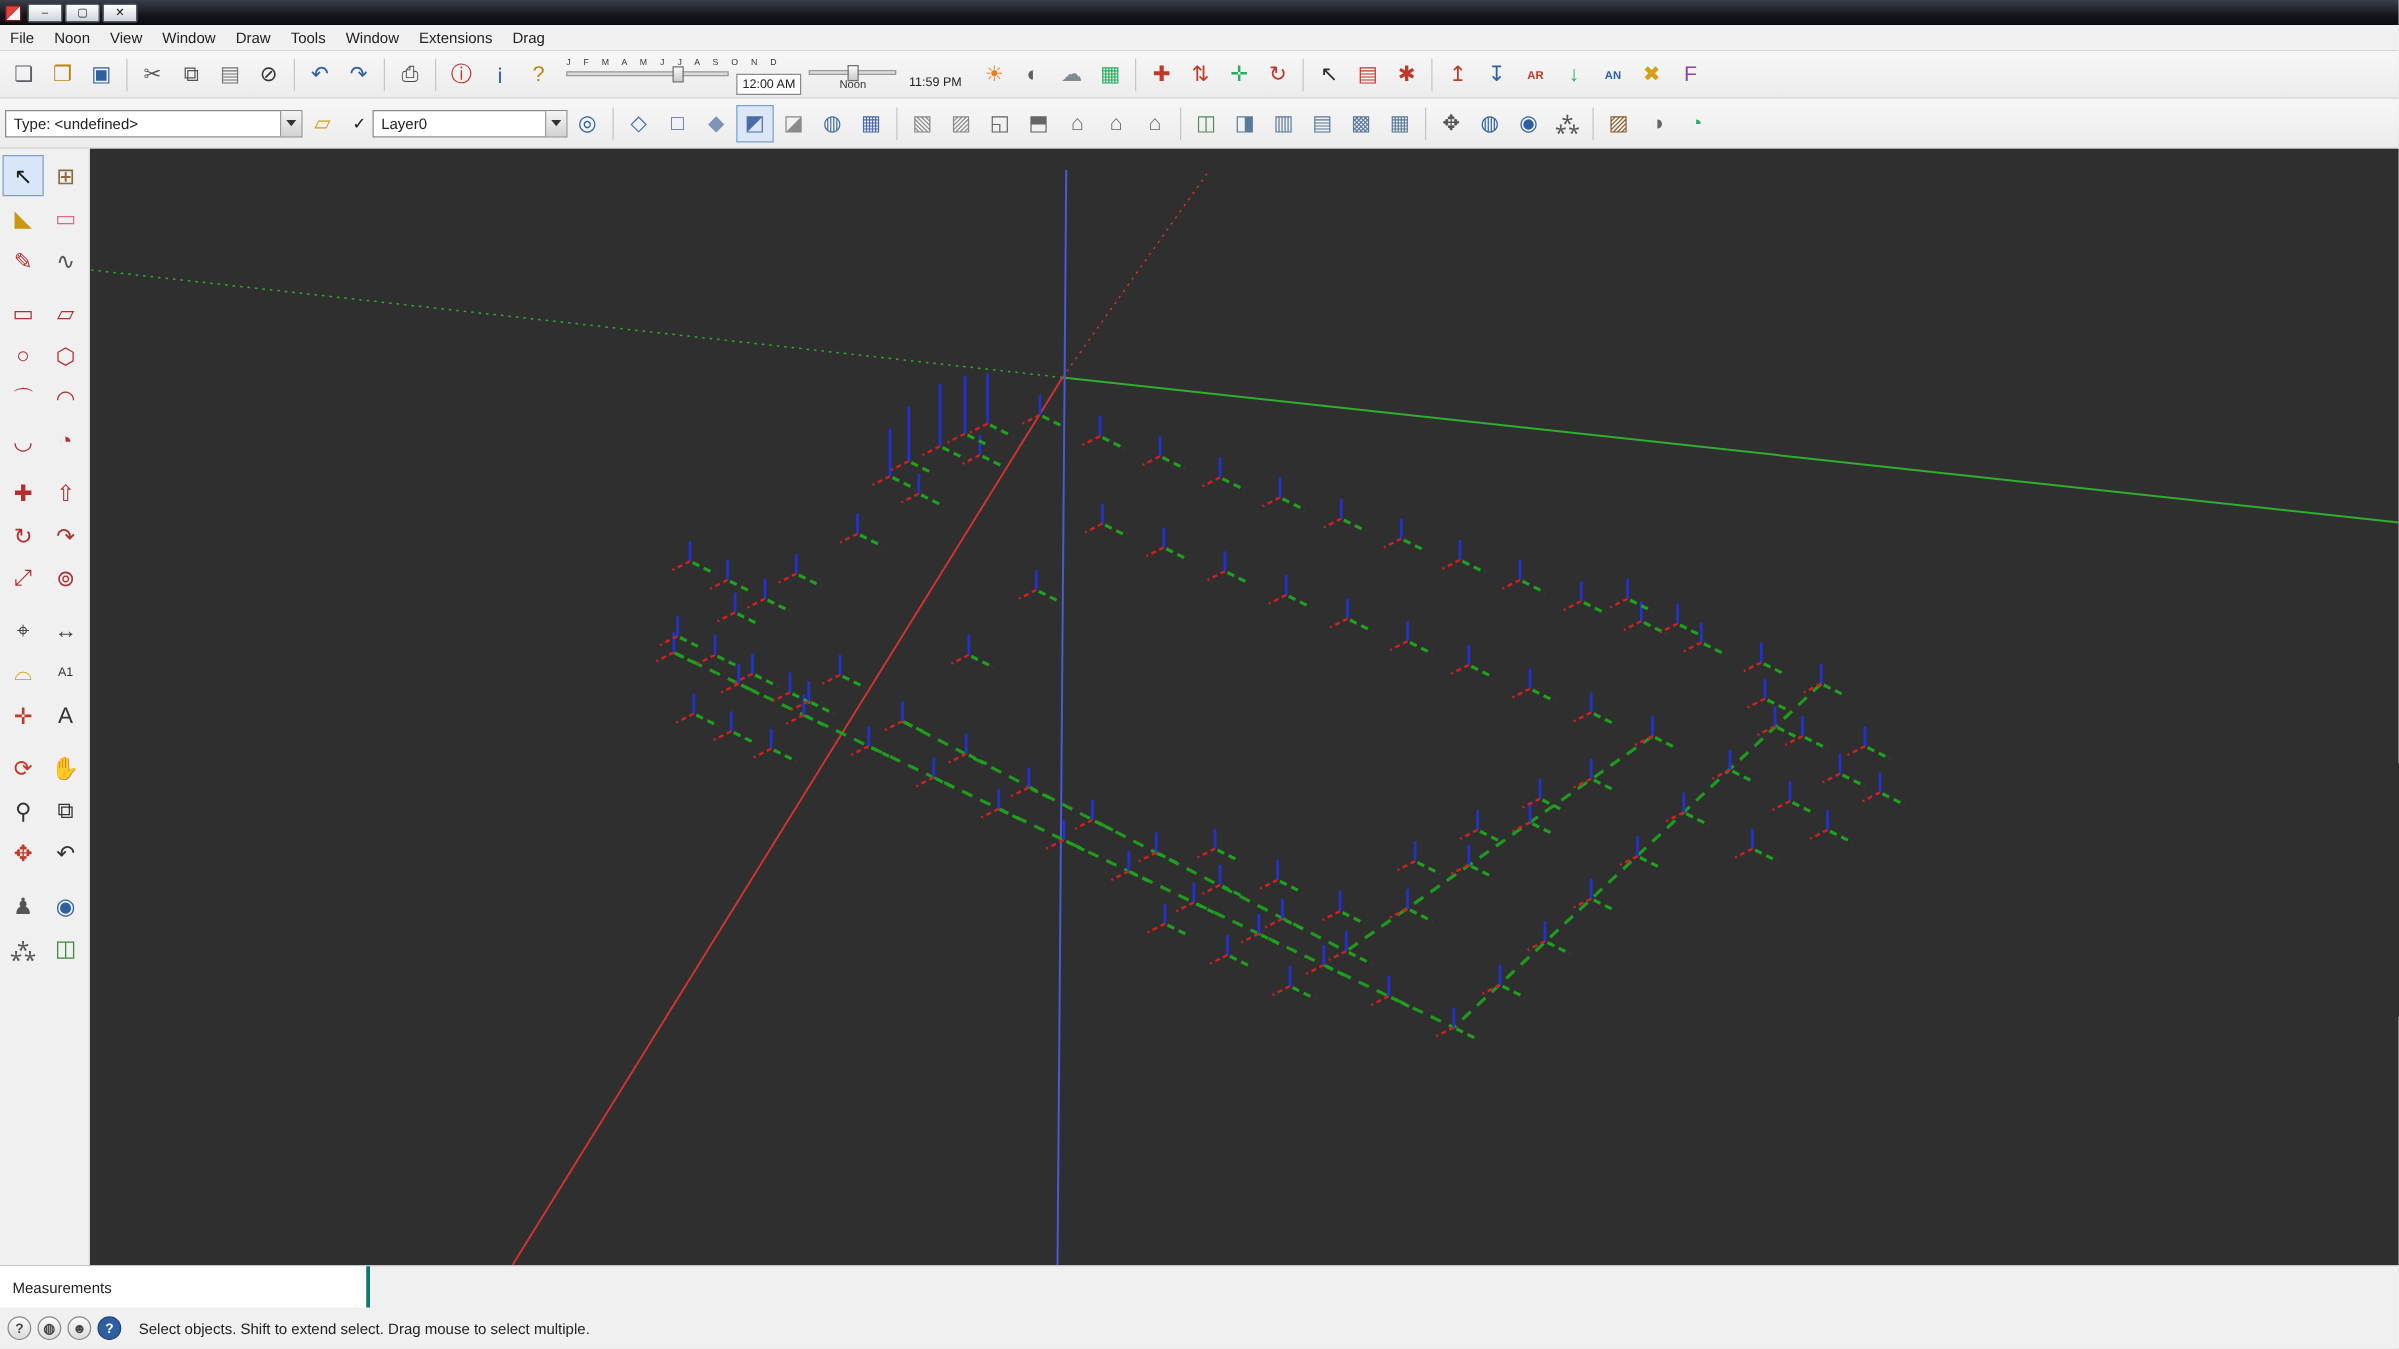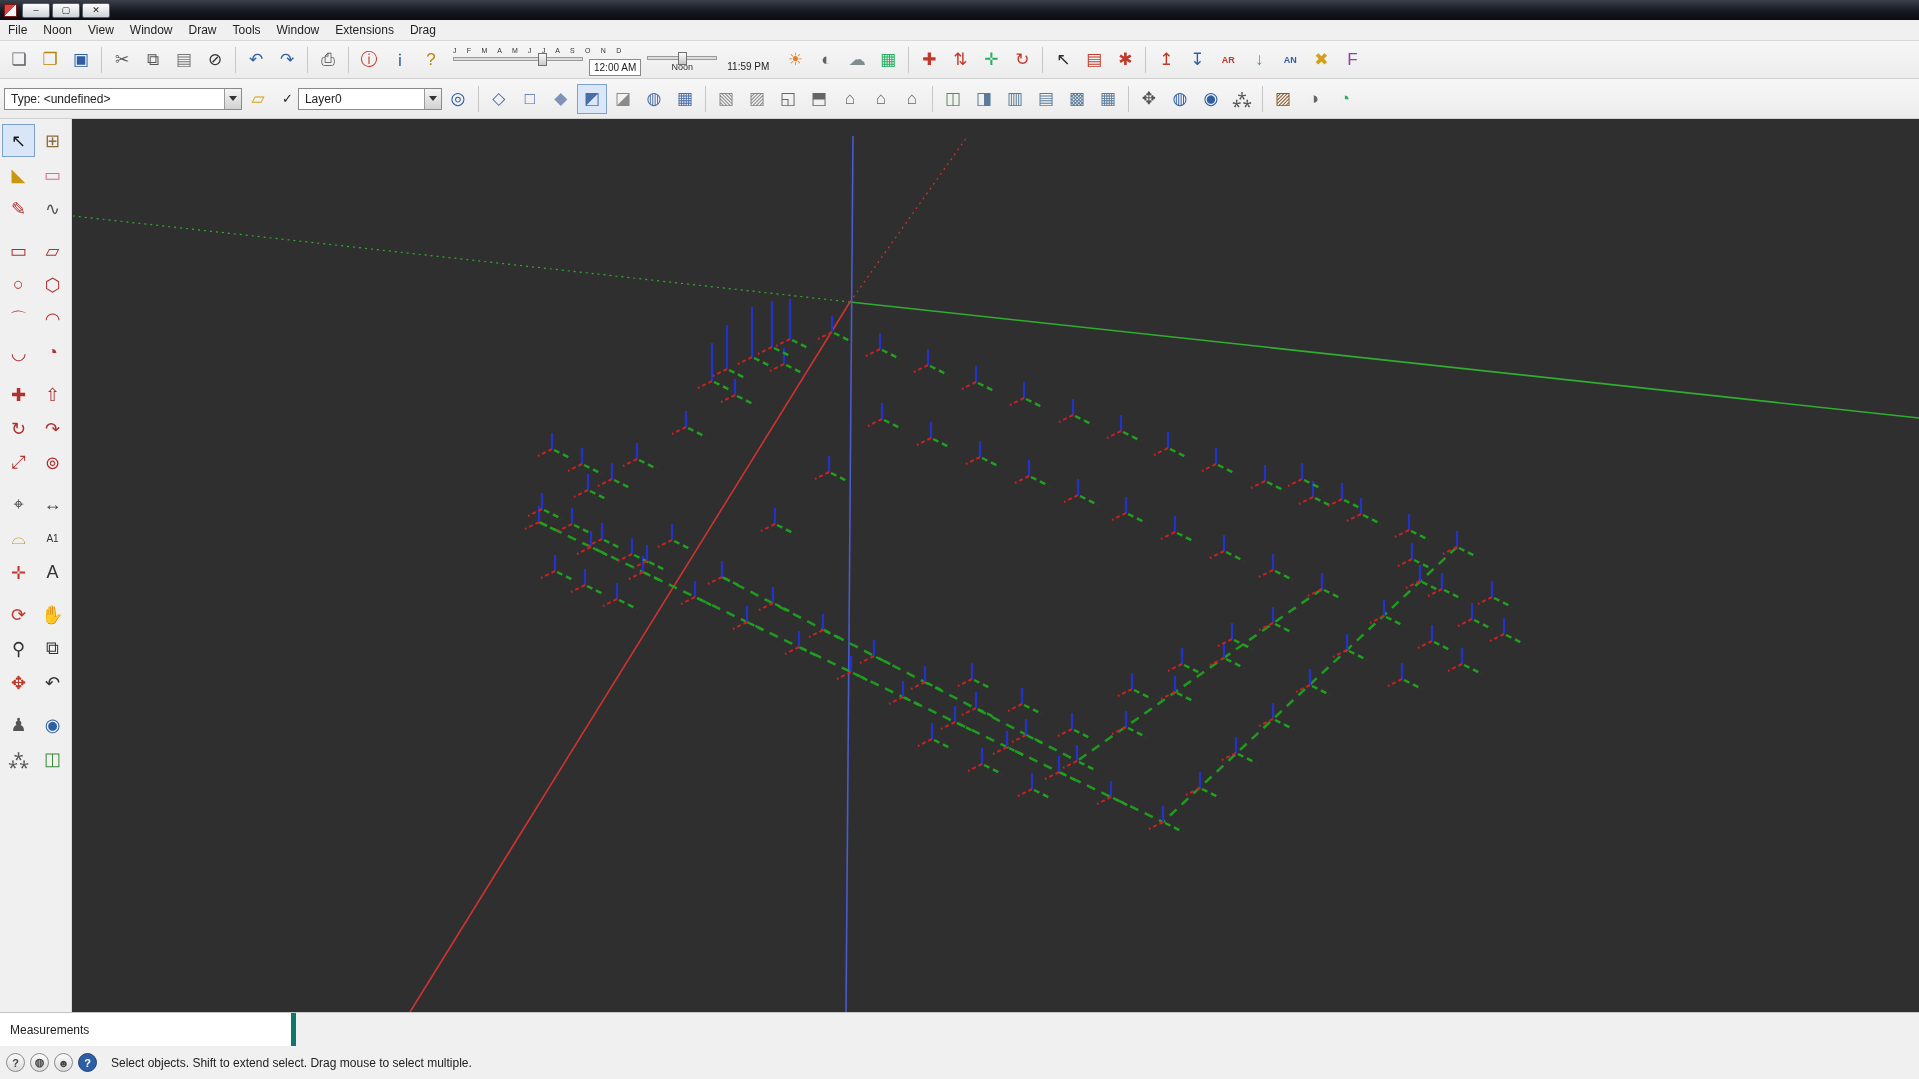--- a/index.html
+++ b/index.html
@@ -251,7 +251,7 @@
       </button>
     </div>
   <span class="check-glyph">✓</span>
-  <div class="combo" style="width:144px;">
+  <div class="combo" style="width:156px;">
     <span class="combo-text">Layer0</span>
     <span class="combo-arrow">
       <span class="tri-down"></span>

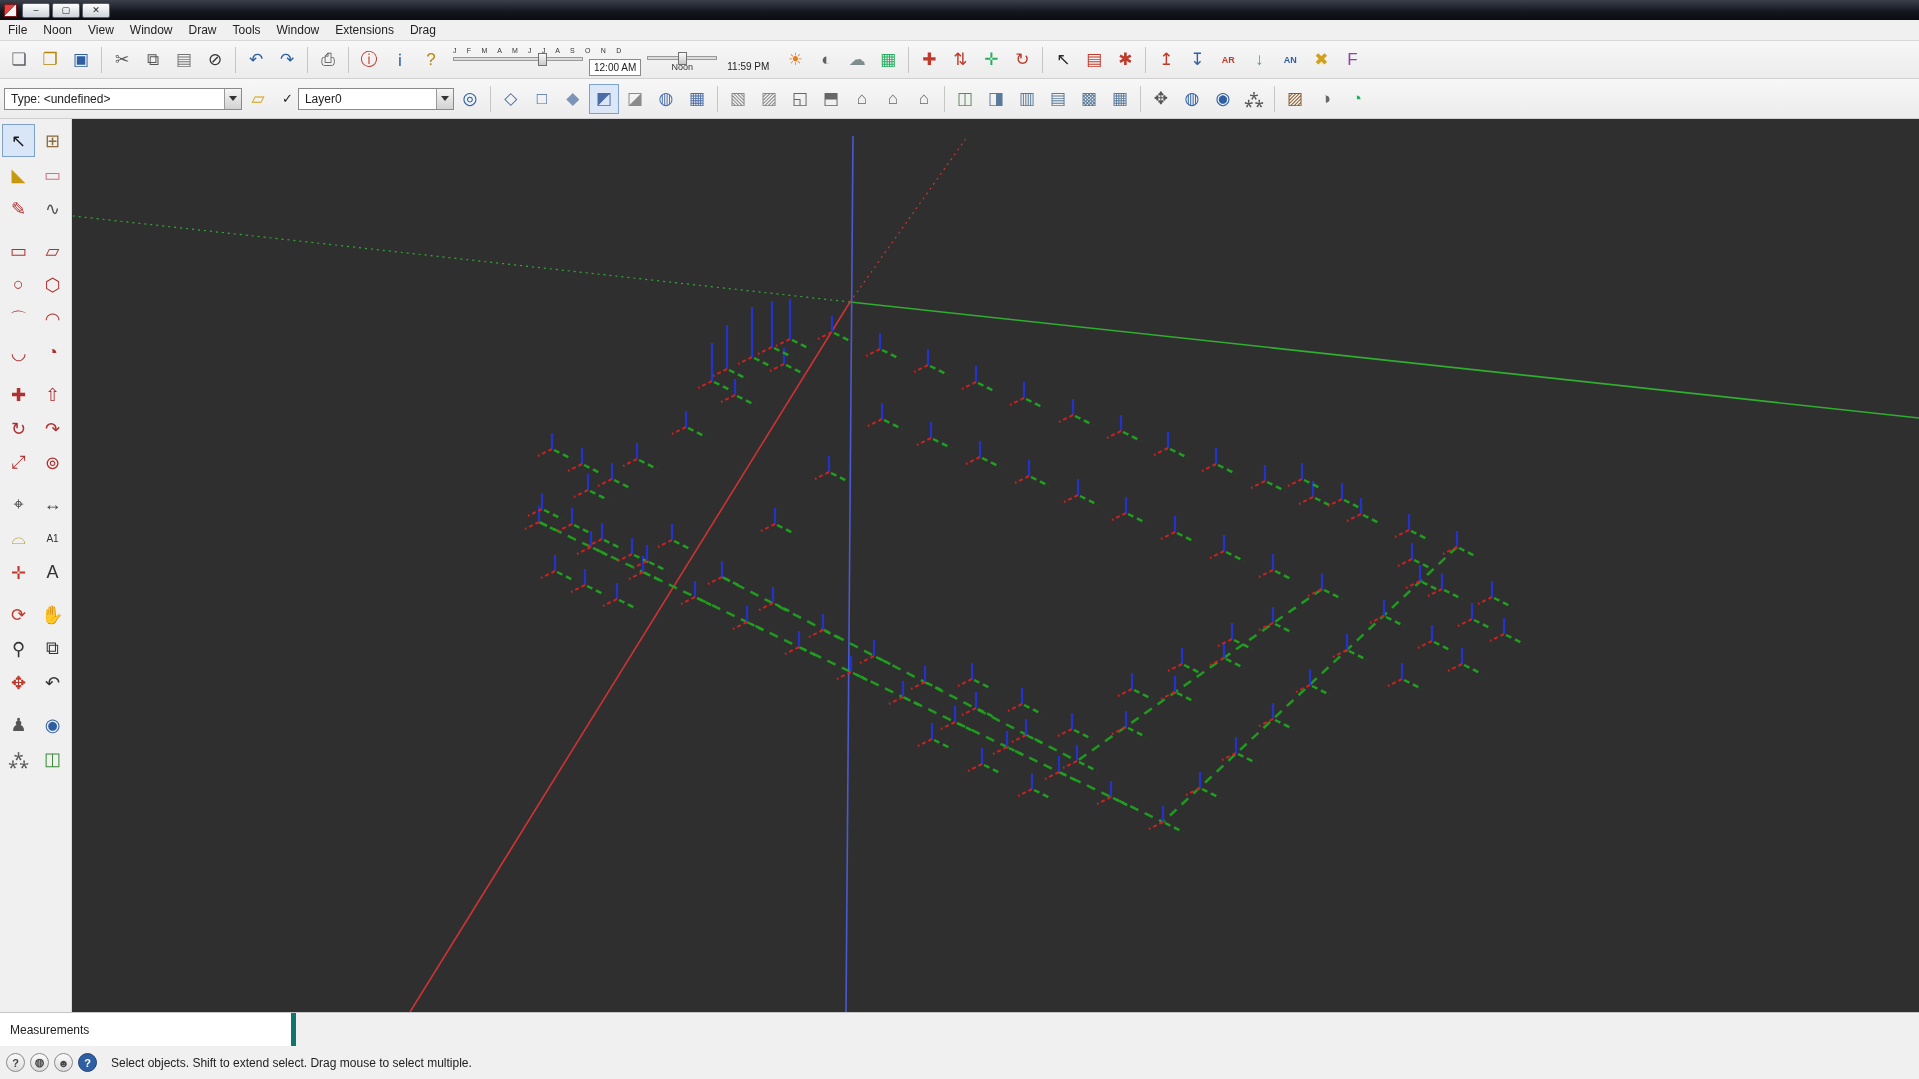--- a/index.html
+++ b/index.html
@@ -70,7 +70,7 @@
   
   .measurebar { height:34px; background:#f0f0f0; border-top:1px solid #c5c5c5;
     display:flex; align-items:stretch; }
-  .measure-box { width:296px; background:#fff; border-right:5px solid #0f766e;
+  .measure-box { width:296px; background:#fff; border-right:3px solid #0f766e;
     display:flex; align-items:center; font-size:12px; color:#222; padding-left:10px; gap:10px; }
   .measure-value { flex:1; height:22px; margin-right:6px; background:#fff; }
 

